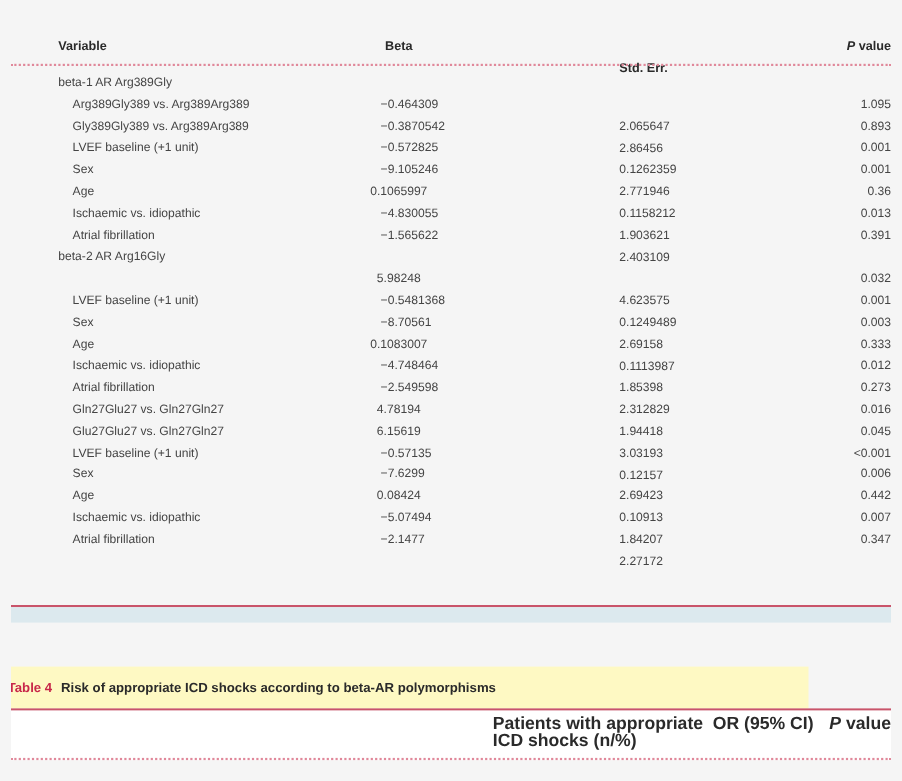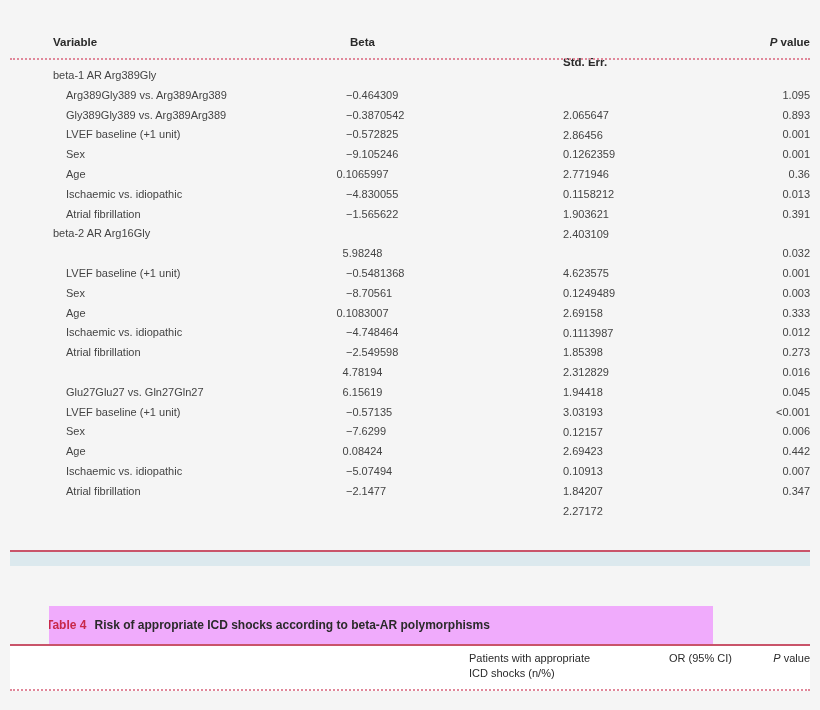--- a/index.html
+++ b/index.html
@@ -160,6 +160,7 @@
         <span class="col-p">0.273</span>
       </div>
       <div class="row item">
+        <span class="col-var">Gln27Glu27 vs. Gln27Gln27</span>
         <span class="col-beta pos">4.78194</span>
         <span class="col-se">1.94418</span>
         <span class="col-p">0.016</span>

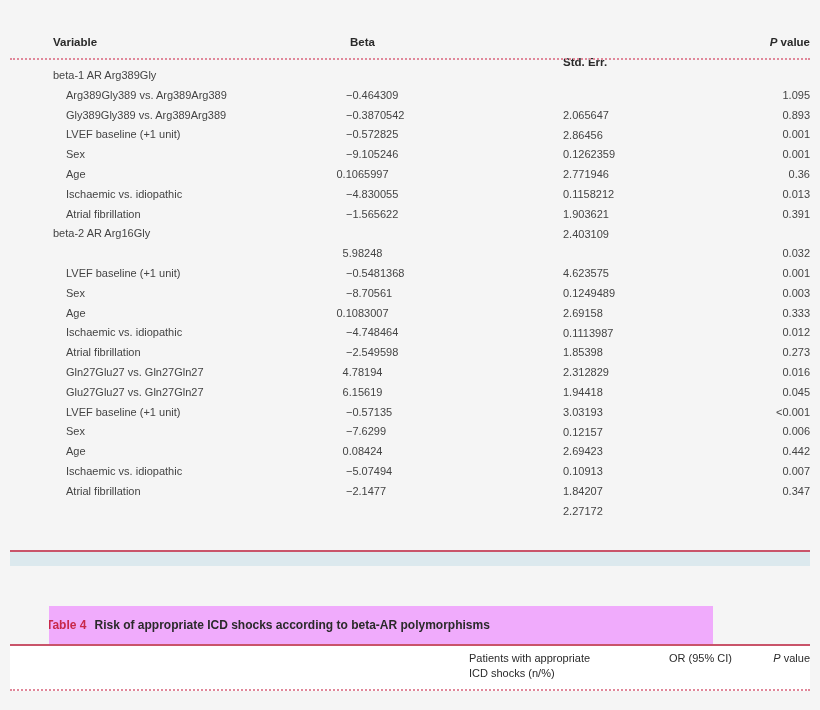--- a/index.html
+++ b/index.html
@@ -43,9 +43,9 @@
     position: absolute; left: 10px; width: 800px; background: #dce9ee;
   }
   .t4title {
-    position: absolute; left: 10px; top: 606px; width: 664px; height: 38px;
-    background: #f0abfc; font-size: 12px; font-weight: bold;
-    line-height: 38px; color: #2a2a2a; overflow: hidden; margin-left: 39px;
+    position: absolute; left: 10px; top: 606px; width: 725px; height: 38px;
+    background: #fef9c3; font-size: 12px; font-weight: bold;
+    line-height: 38px; color: #2a2a2a; overflow: hidden;
   }
   .t4title .tlabel { color: #c8284a; margin-left: -3px; margin-right: 8px; }
   .t4head {

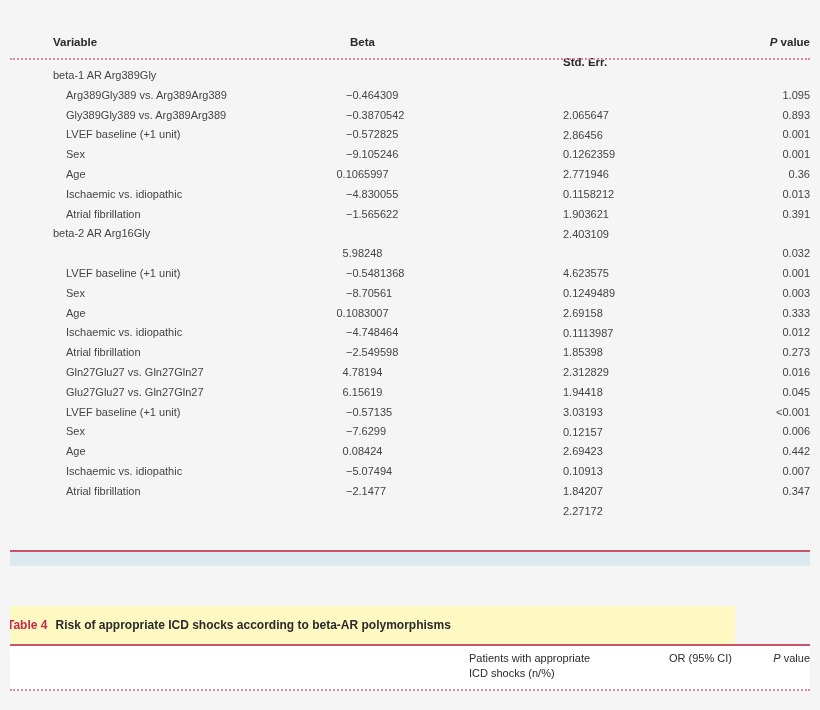--- a/index.html
+++ b/index.html
@@ -52,7 +52,7 @@
     position: absolute; left: 10px; top: 646px; width: 800px; height: 45px;
     background: #ffffff;
   }
-  .t4head .h { position: absolute; top: 5px; font-size: 11px; font-weight: normal; line-height: 15px; color: #2a2a2a; margin-left: 21px; }
+  .t4head .h { position: absolute; top: 5px; font-size: 16px; font-weight: bold; line-height: 15px; color: #2a2a2a; }
   .t4head .dots2 {
     position: absolute; left: 0; bottom: 0; width: 800px; border-top: 2px dotted #e0889a;
   }

